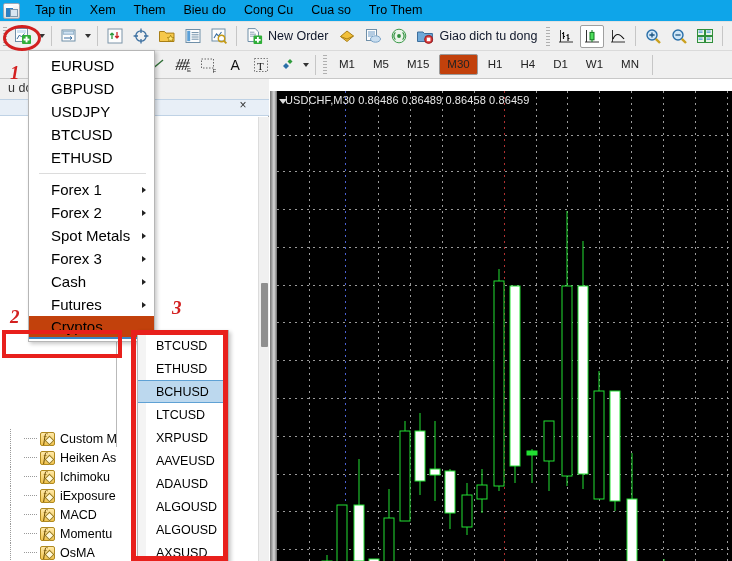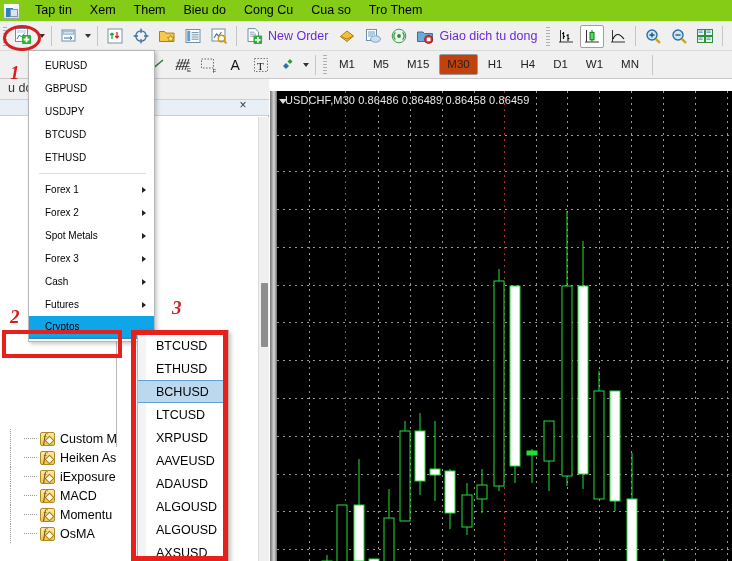--- a/index.html
+++ b/index.html
@@ -21,7 +21,7 @@
   .menubar {
     position: absolute; left: 0; top: 0;
     width: 732px; height: 22px;
-    background: #84cc16;
+    background: #0ea5e9;
     display: flex; align-items: center;
     border-bottom: 1px solid #e2e2e2;
   }

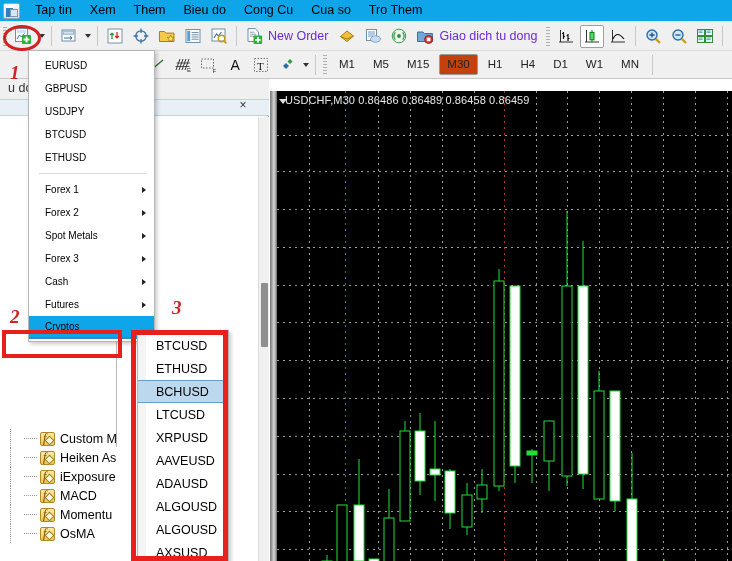--- a/index.html
+++ b/index.html
@@ -91,7 +91,7 @@
     border-top: 4px solid #333;
   }
   .tlabel {
-    font-size: 12.5px; color: #6d28d9; white-space: nowrap;
+    font-size: 12.5px; color: #0f172a; white-space: nowrap;
     padding: 0 6px 0 1px; cursor: default;
   }
   .tf-btn {

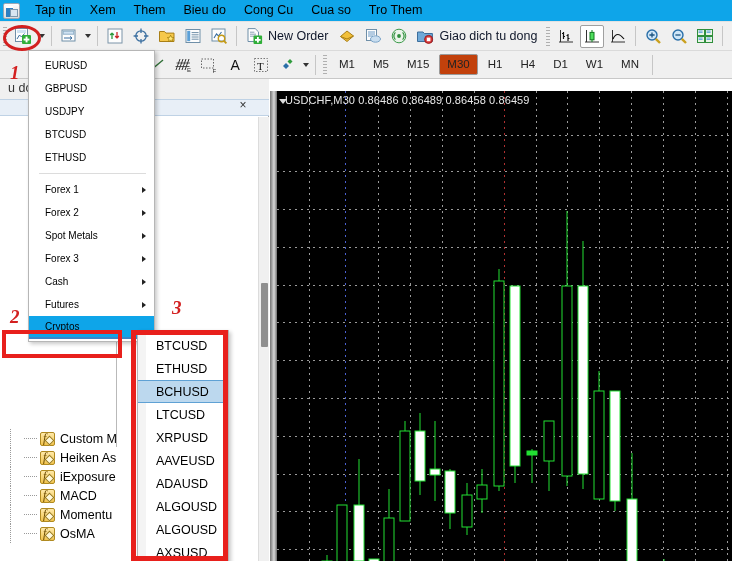--- a/index.html
+++ b/index.html
@@ -271,8 +271,8 @@
   .menu-item {
     position: relative; height: 23px;
     display: flex; align-items: center;
-    padding-left: 16px; padding-right: 16px;
-    font-size: 10px; color: #000; white-space: nowrap;
+    padding-left: 22px; padding-right: 16px;
+    font-size: 15px; color: #000; white-space: nowrap;
     cursor: default;
   }
   .menu-item .sub-arrow {

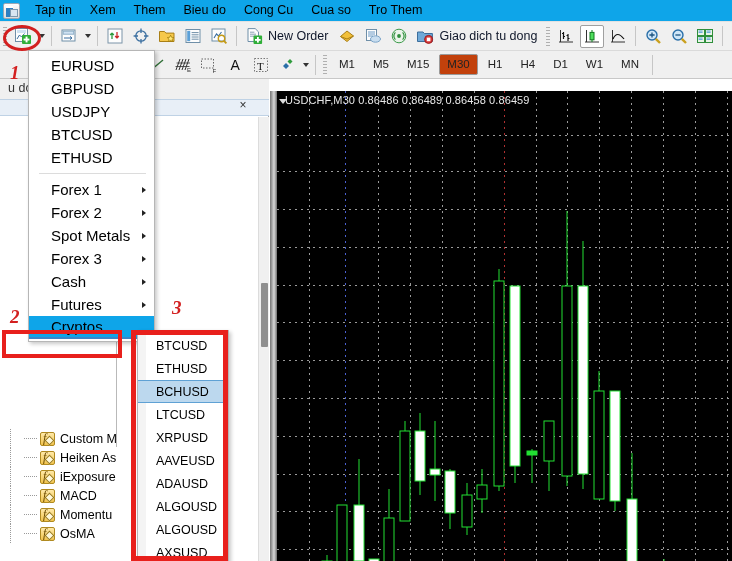--- a/index.html
+++ b/index.html
@@ -286,7 +286,7 @@
     height: 1px; background: #dcdcdc; margin: 4px 8px 4px 10px;
   }
   .menu-item.sel {
-    background: #0ea5e9;
+    background: #c2410c;
     border-bottom: 2px solid #3a86c8;
   }
 

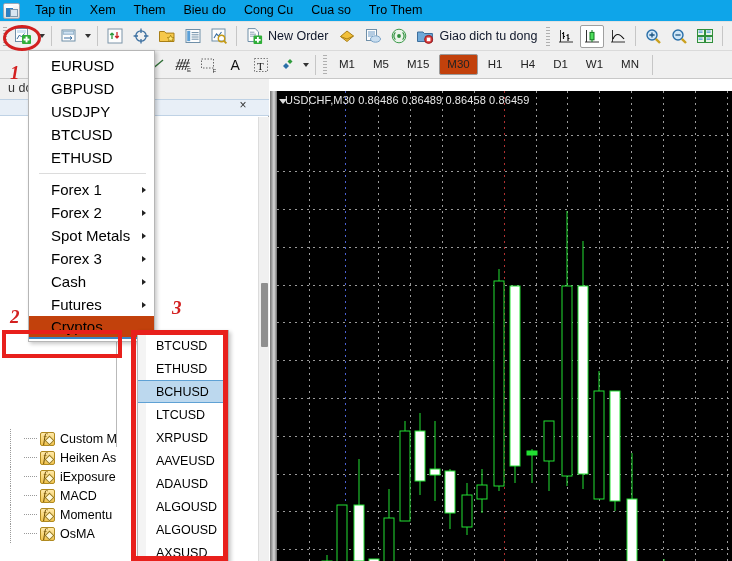--- a/index.html
+++ b/index.html
@@ -624,6 +624,11 @@
           <span class="tree-dots"></span>
           <span class="fx-icon"></span>
           <span>Heiken As</span>
+        </div>
+        <div class="tree-row">
+          <span class="tree-dots"></span>
+          <span class="fx-icon"></span>
+          <span>Ichimoku</span>
         </div>
         <div class="tree-row">
           <span class="tree-dots"></span>

